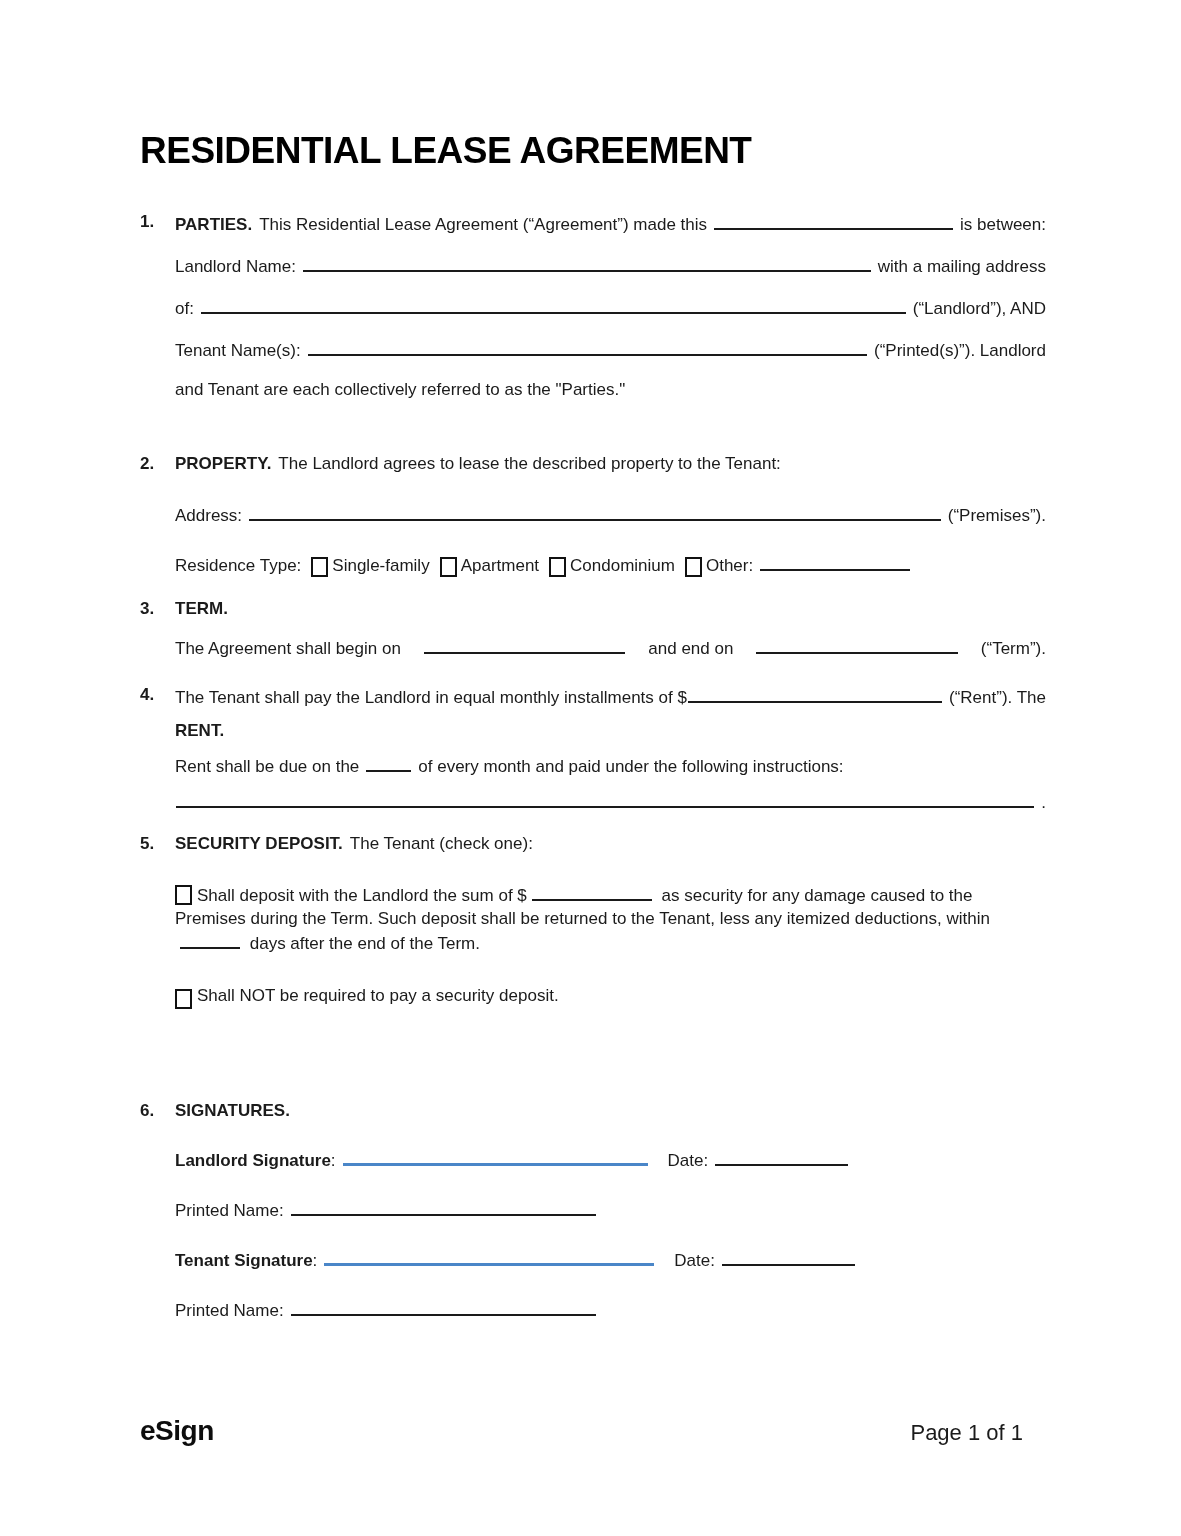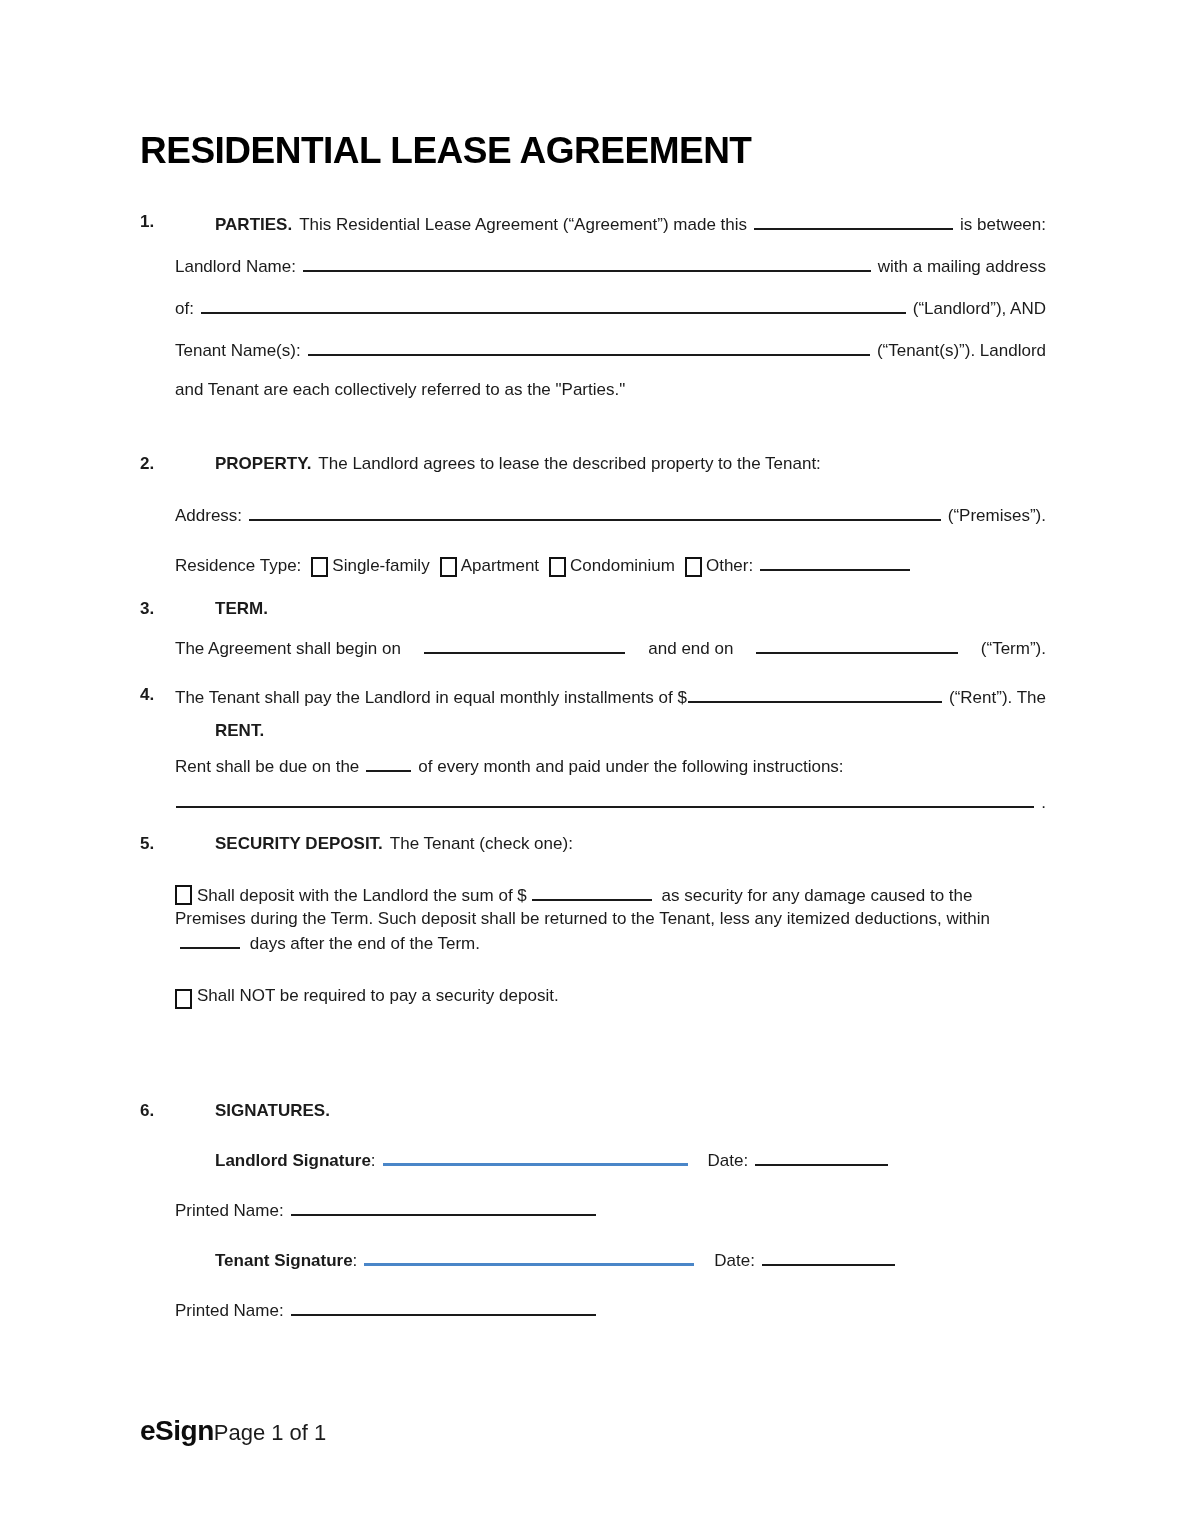--- a/index.html
+++ b/index.html
@@ -28,7 +28,7 @@
   .sec-num { width: 35px; flex: 0 0 35px; font-weight: bold; font-size: 17px; line-height: 22px; }
   .sec-body { flex: 1 1 auto; min-width: 0; }
   .ln { display: flex; align-items: baseline; font-size: 17px; line-height: 22px; white-space: nowrap; }
-  .b { font-weight: bold; margin-left: 40px; }
+  .b { font-weight: bold; }
   .sec-heading { margin-right: 7px; }
   .blank {
     display: inline-block;

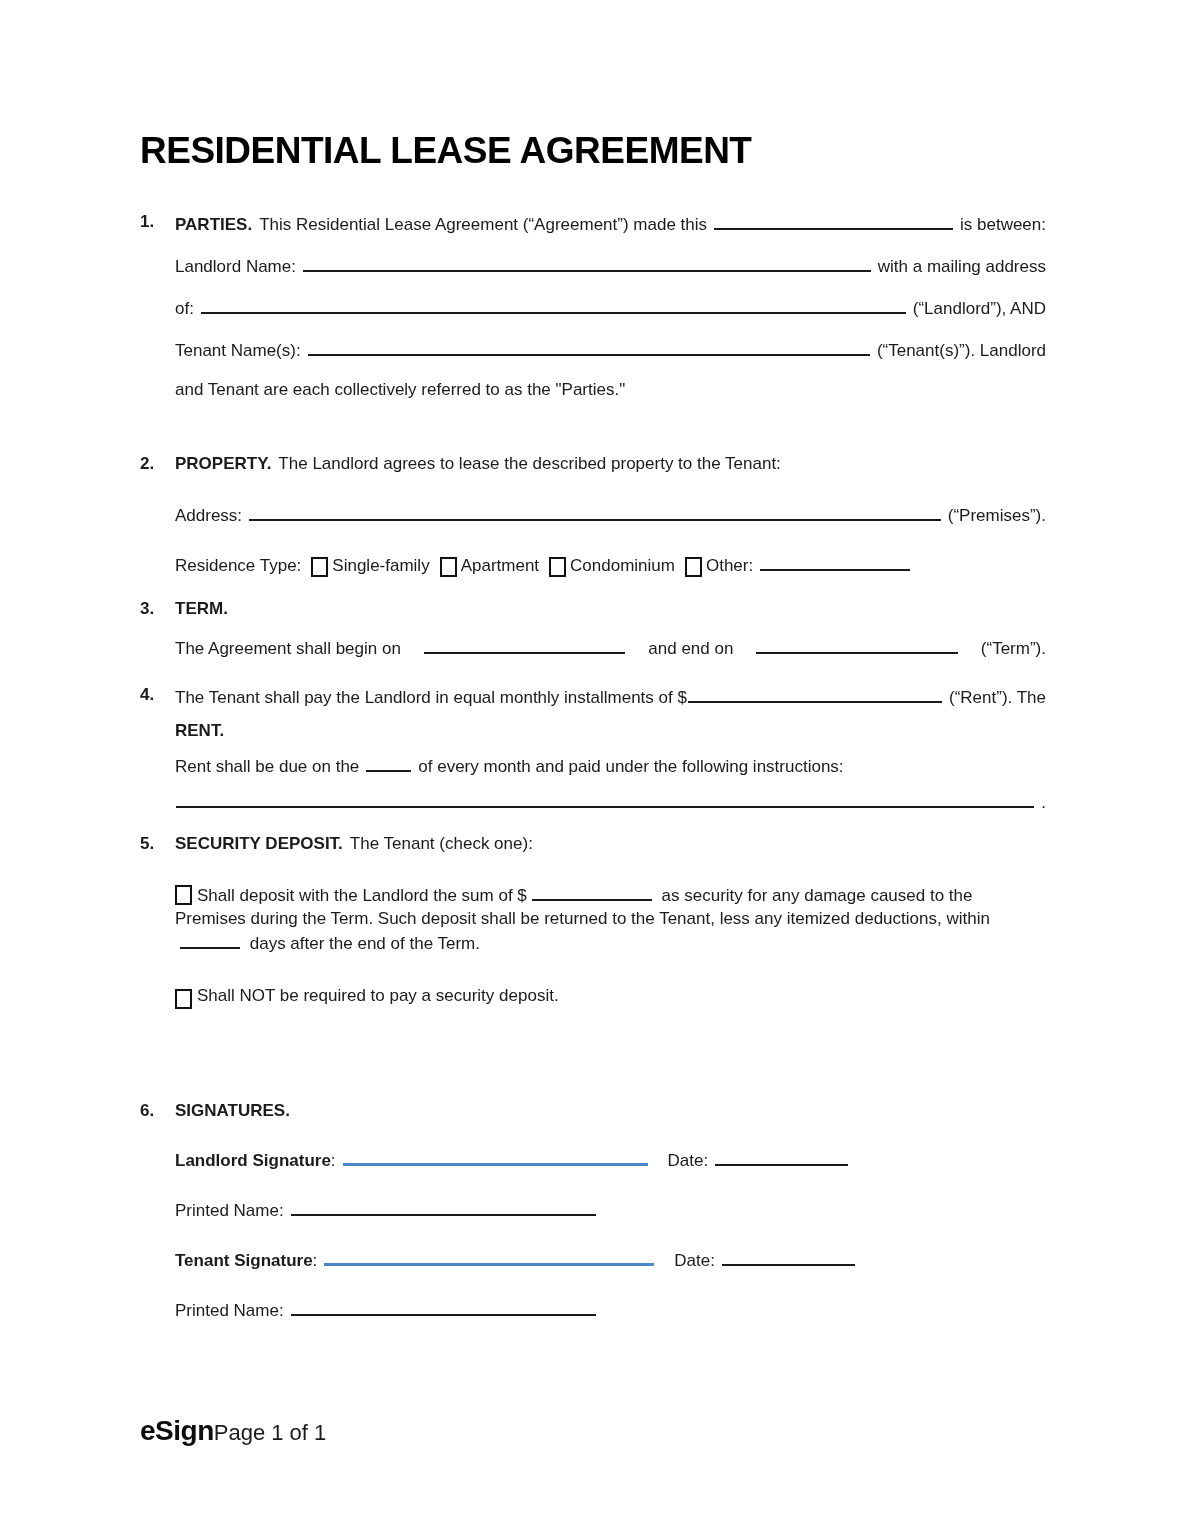--- a/index.html
+++ b/index.html
@@ -119,7 +119,7 @@
       <div class="ln">
         <span>Tenant Name(s):</span>
         <span class="blank grow" style="border-bottom-color: rgb(26, 26, 26);"></span>
-        <span>(“Tenant(s)”). Landlord</span>
+        <span>(“Printed(s)”). Landlord</span>
       </div>
       <div class="ln">
         <span>and Tenant are each collectively referred to as the "Parties."</span>

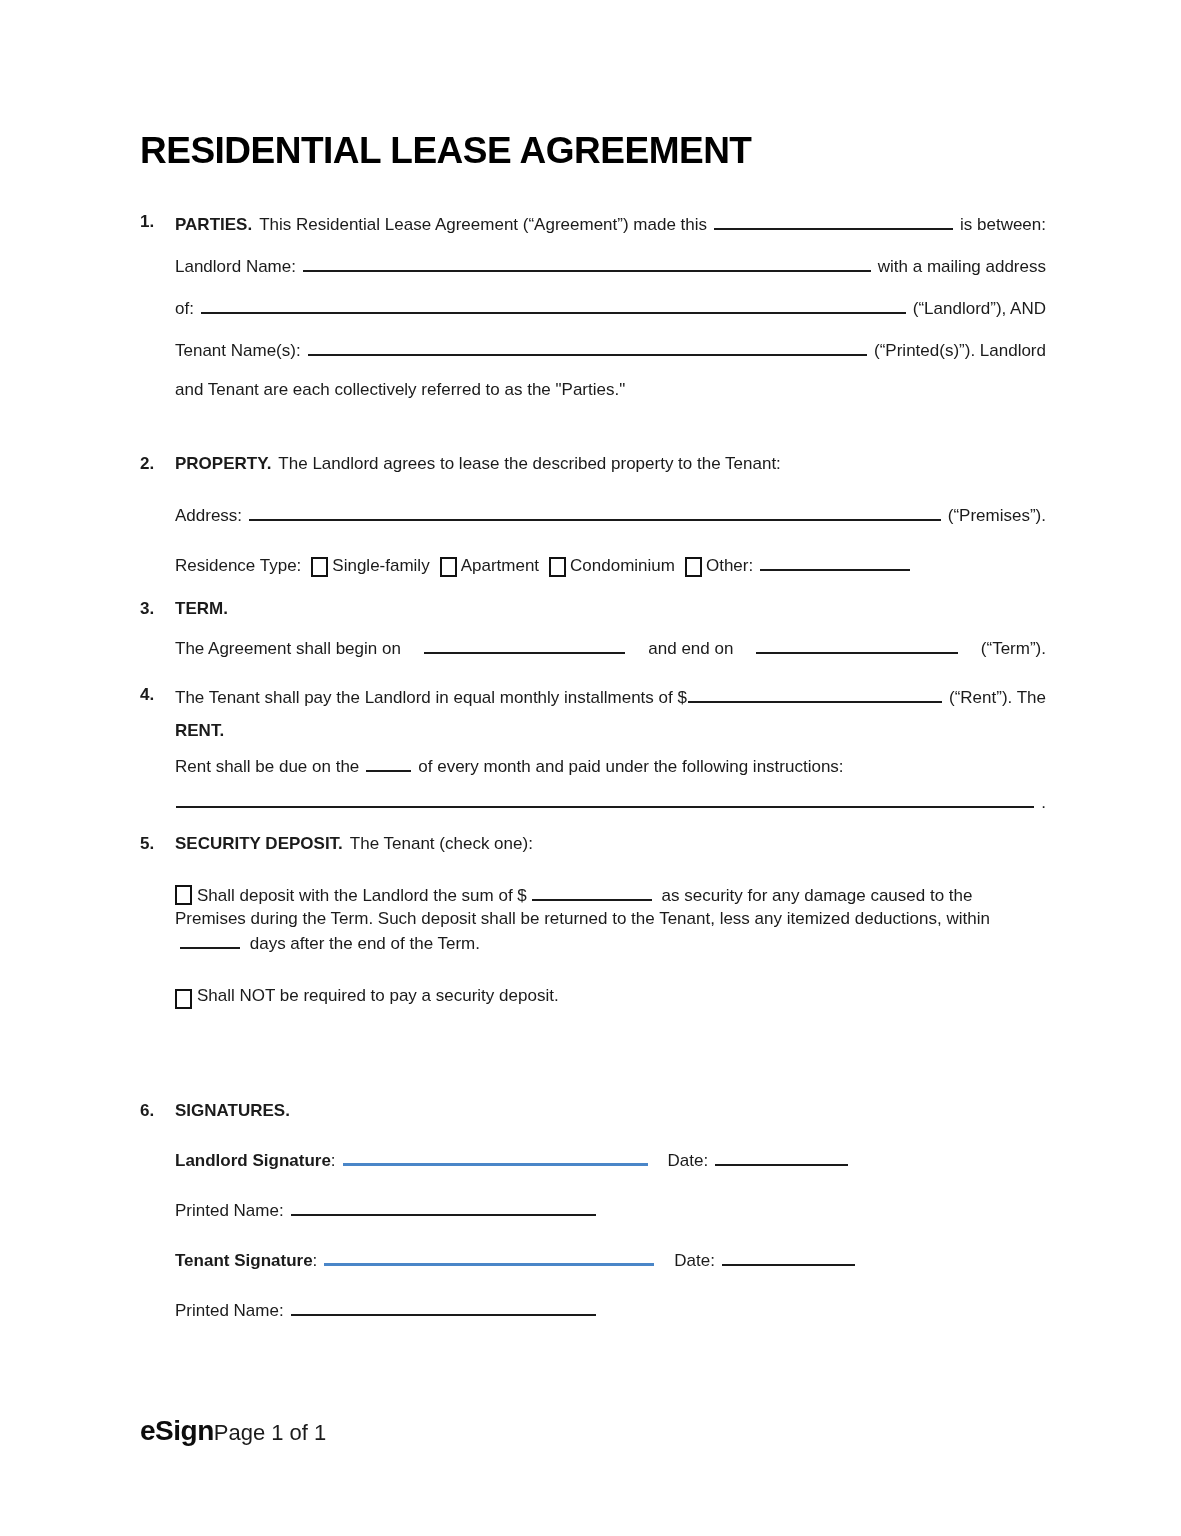--- a/index.html
+++ b/index.html
@@ -69,6 +69,7 @@
     position: absolute;
     left: 140px; right: 158px; top: 1415px;
     display: flex;
+    justify-content: space-between;
     align-items: baseline;
   }
   .brand { font-weight: bold; font-size: 28px; letter-spacing: -0.5px; color: #0d0d0d; }

